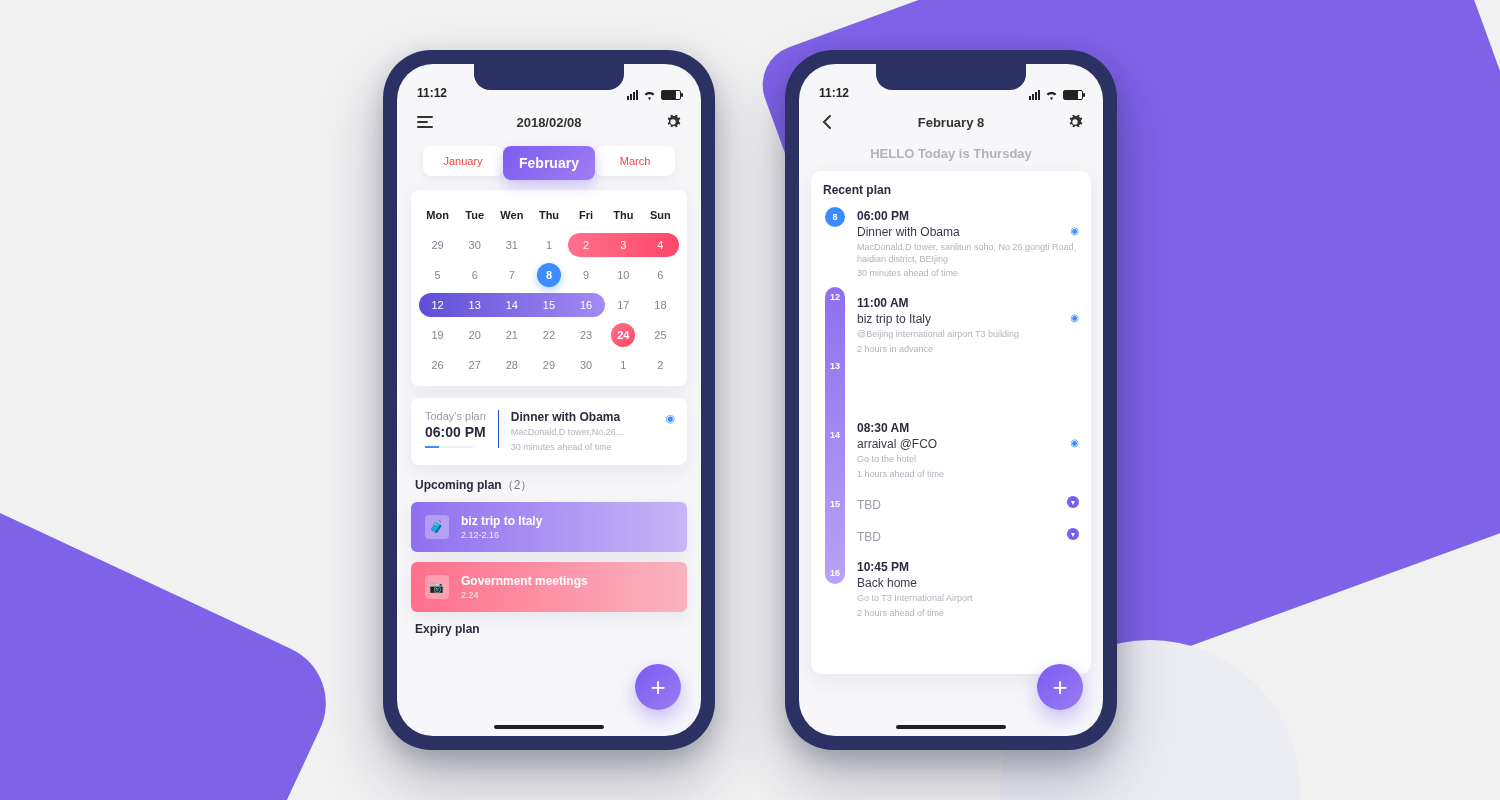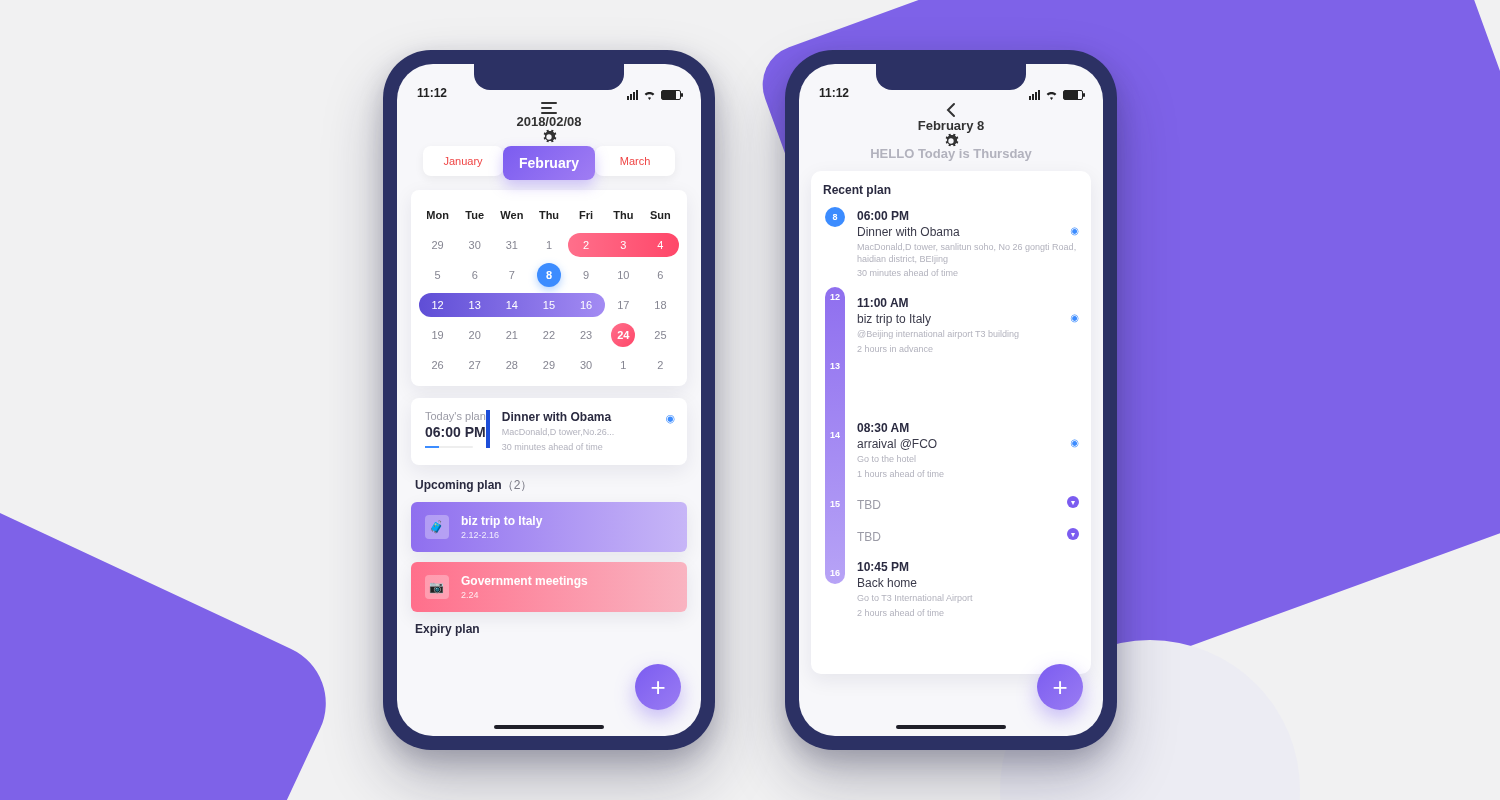--- a/index.html
+++ b/index.html
@@ -53,7 +53,7 @@
   .battery::after { content:''; position:absolute; right:-3px; top:2px; width:2px; height:4px; background:#222; border-radius:1px;}
   .battery i { display:block; width:80%; height:100%; background:#222; }
 
-  .topbar { height:40px; display:flex; align-items:center; padding:0 18px;flex-direction:column; }
+  .topbar { height:40px; display:flex; align-items:center; padding:0 18px; }
   .topbar .title { flex:1; text-align:center; font-size:13px; font-weight:600; color:#333; }
   .icon { width:20px; height:20px; display:flex; align-items:center; justify-content:center; color:#333; cursor:pointer; }
 

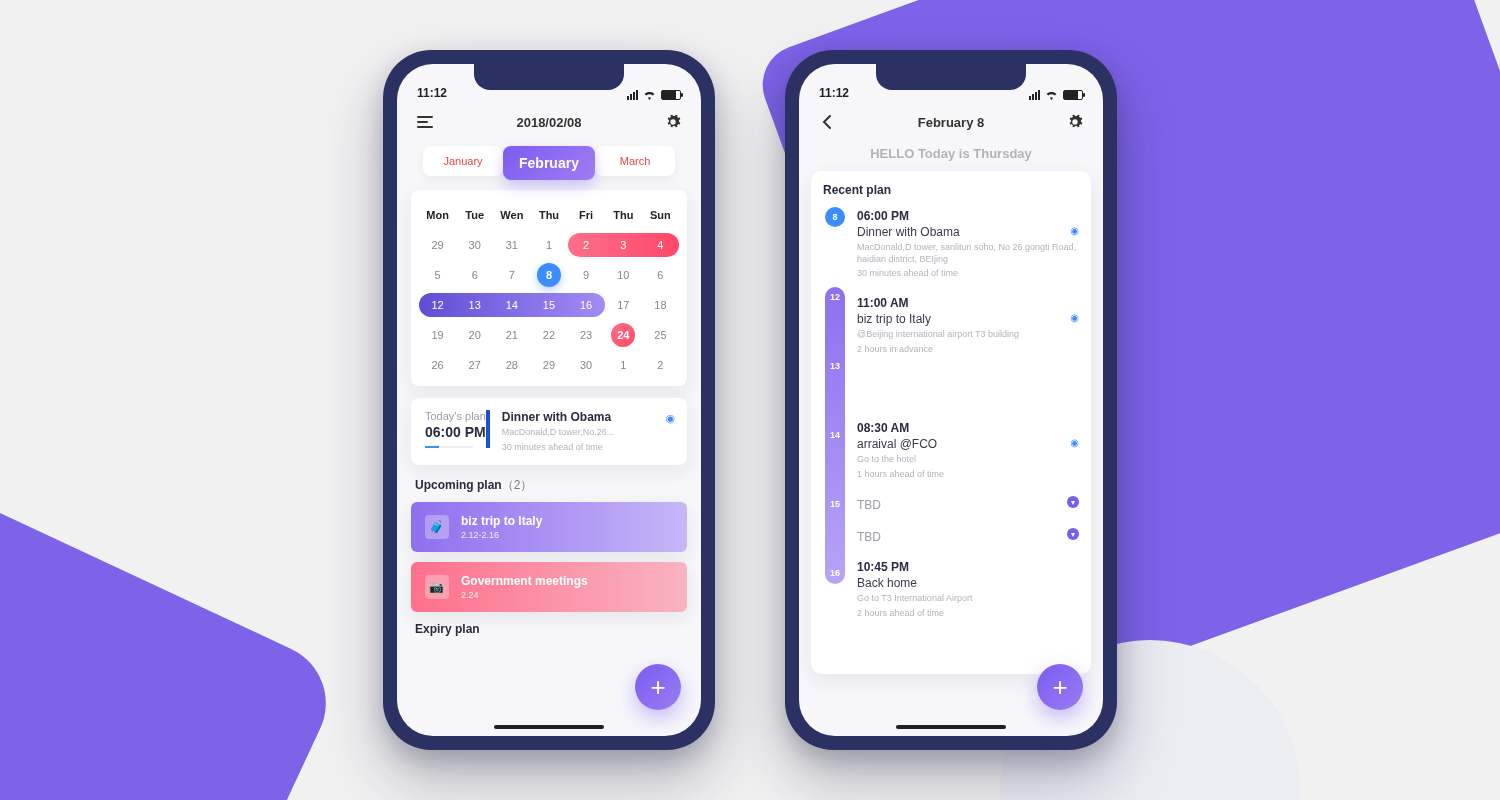--- a/index.html
+++ b/index.html
@@ -101,7 +101,7 @@
   .cal-cell.in-range span { color:#fff; position:relative; z-index:1; }
 
   .today-card { display:flex; padding:12px 14px; gap:12px; align-items:flex-start; }
-  .today-left { border-right:4px solid #1d4ed8; }
+  .today-left { border-right:1px solid #1d4ed8; padding-right:12px; }
   .lbl { font-size:11px; color:#9b9ba6; }
   .timebig { font-size:14px; font-weight:700; color:#2a2a40; margin-top:2px; }
   .prog { width:48px; height:2px; background:#eee; margin-top:6px; border-radius:1px; position:relative; }

